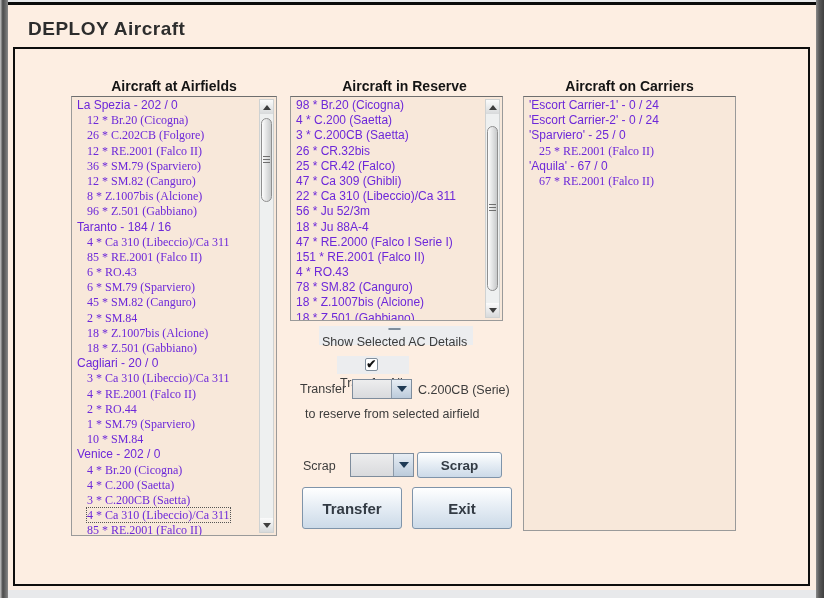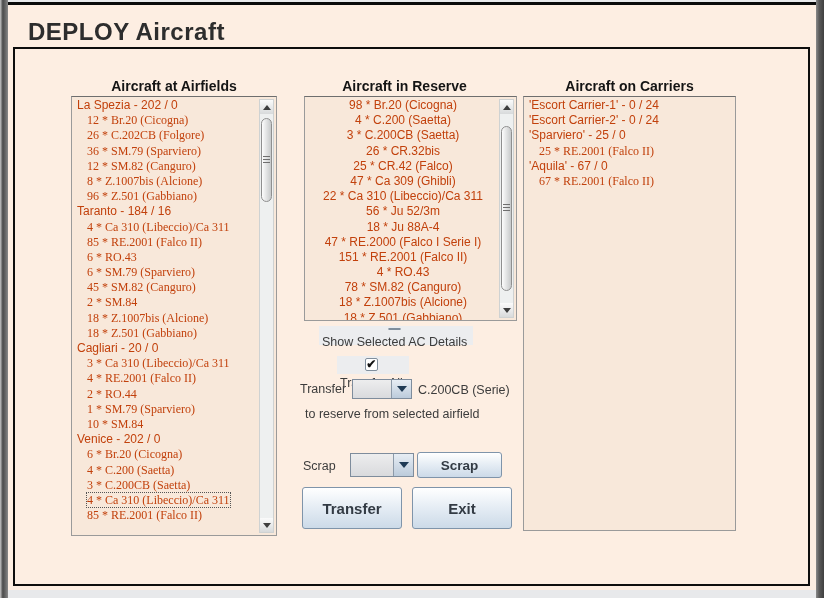--- a/index.html
+++ b/index.html
@@ -12,7 +12,7 @@
   .edge.right{right:0;background:linear-gradient(90deg,#8a8a8a,#5a5a5a 40%,#3f3f3f);}
   .win{position:absolute;left:8px;top:2px;width:808px;height:588px;
        background:#fdeee2;border-top:3px solid #0a0a0a;box-sizing:border-box;}
-  .title{position:absolute;left:20px;top:13px;font-size:24px;font-weight:bold;
+  .title{position:absolute;left:20px;top:13px;font-size:19px;font-weight:bold;
          color:#2d2d2d;letter-spacing:.5px;}
   .panel{position:absolute;left:13px;top:47px;width:797px;height:539px;
          border:2px solid #0d0d0d;background:#fdeee2;box-sizing:border-box;}

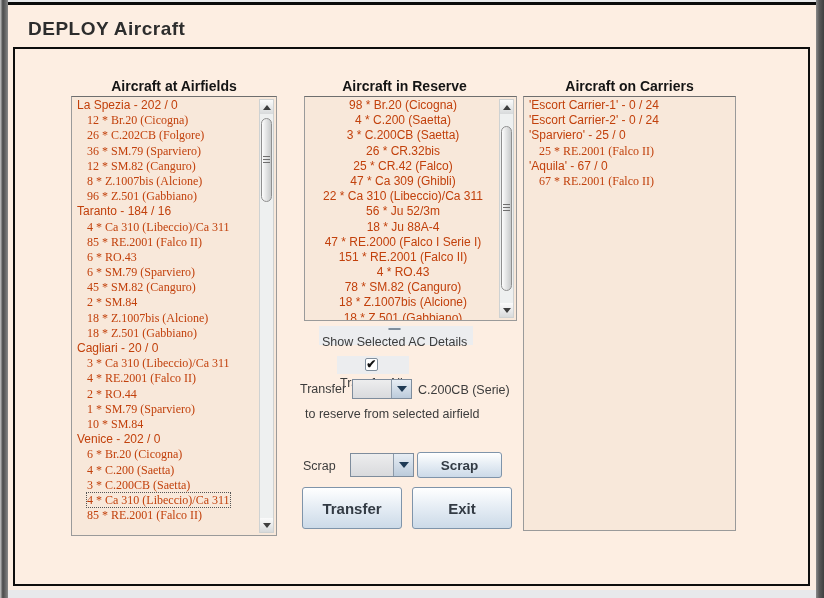--- a/index.html
+++ b/index.html
@@ -30,7 +30,7 @@
   #lb-carriers{left:523px;top:96px;width:213px;height:435px;}
   .rows{position:absolute;left:2px;top:1px;right:20px;bottom:0;overflow:hidden;}
   #lb-carriers .rows{right:4px;}
-  .row{height:15.2px;line-height:15.2px;font-size:12px;color:#c2410c;
+  .row{height:15.2px;line-height:15.2px;font-size:12px;color:#6d28d9;
        white-space:nowrap;padding-left:3px;}
   .row.ind{padding-left:13px;font-family:Liberation Serif, serif;}
   .row.sel span{outline:1px dotted #555;}

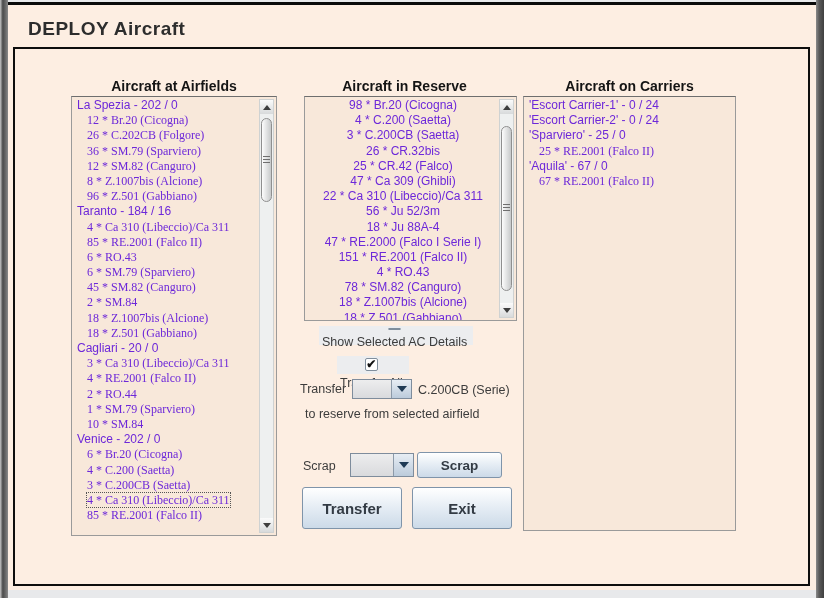--- a/index.html
+++ b/index.html
@@ -26,7 +26,7 @@
   .listbox{position:absolute;background:#f8e8da;border:1px solid #9a9a9a;
            border-top-color:#6e6e6e;box-sizing:border-box;overflow:hidden;}
   #lb-airfields{left:71px;top:96px;width:206px;height:440px;}
-  #lb-reserve{left:304px;top:96px;width:213px;height:225px;text-align:center;}
+  #lb-reserve{left:290px;top:96px;width:213px;height:225px;}
   #lb-carriers{left:523px;top:96px;width:213px;height:435px;}
   .rows{position:absolute;left:2px;top:1px;right:20px;bottom:0;overflow:hidden;}
   #lb-carriers .rows{right:4px;}

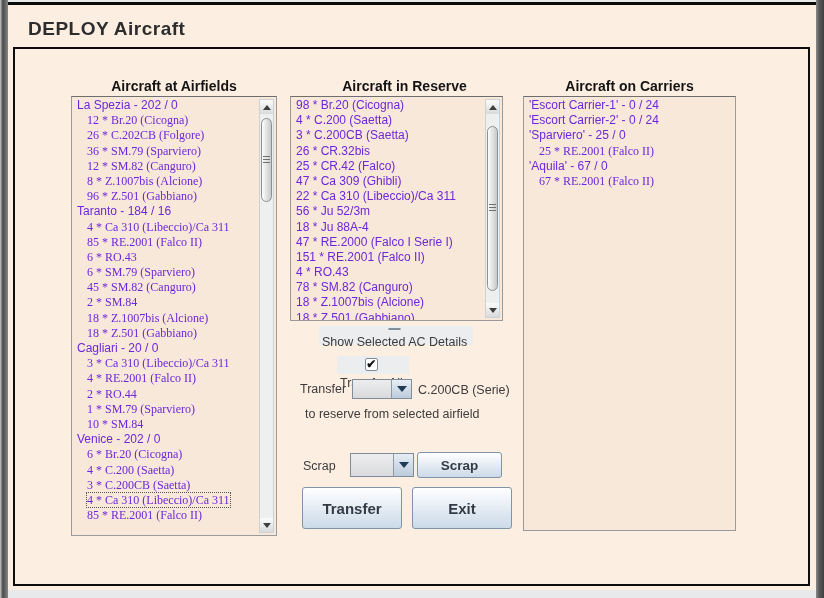--- a/index.html
+++ b/index.html
@@ -107,6 +107,7 @@
         <div class="row"><span>La Spezia - 202 / 0</span></div>
         <div class="row ind"><span>12 * Br.20 (Cicogna)</span></div>
         <div class="row ind"><span>26 * C.202CB (Folgore)</span></div>
+        <div class="row ind"><span>12 * RE.2001 (Falco II)</span></div>
         <div class="row ind"><span>36 * SM.79 (Sparviero)</span></div>
         <div class="row ind"><span>12 * SM.82 (Canguro)</span></div>
         <div class="row ind"><span>8 * Z.1007bis (Alcione)</span></div>

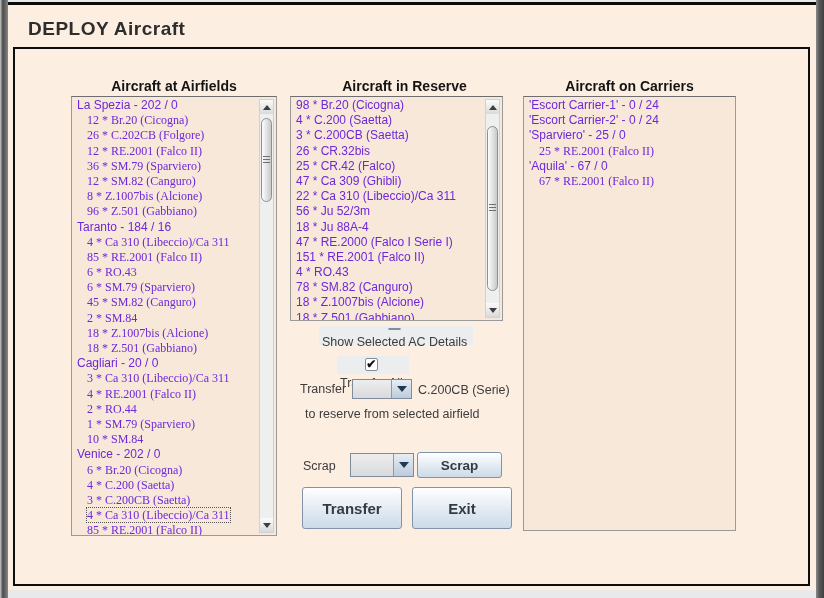--- a/index.html
+++ b/index.html
@@ -128,7 +128,7 @@
         <div class="row ind"><span>1 * SM.79 (Sparviero)</span></div>
         <div class="row ind"><span>10 * SM.84</span></div>
         <div class="row"><span>Venice - 202 / 0</span></div>
-        <div class="row ind"><span>6 * Br.20 (Cicogna)</span></div>
+        <div class="row ind"><span>4 * Br.20 (Cicogna)</span></div>
         <div class="row ind"><span>4 * C.200 (Saetta)</span></div>
         <div class="row ind"><span>3 * C.200CB (Saetta)</span></div>
         <div class="row ind sel"><span>4 * Ca 310 (Libeccio)/Ca 311</span></div>

